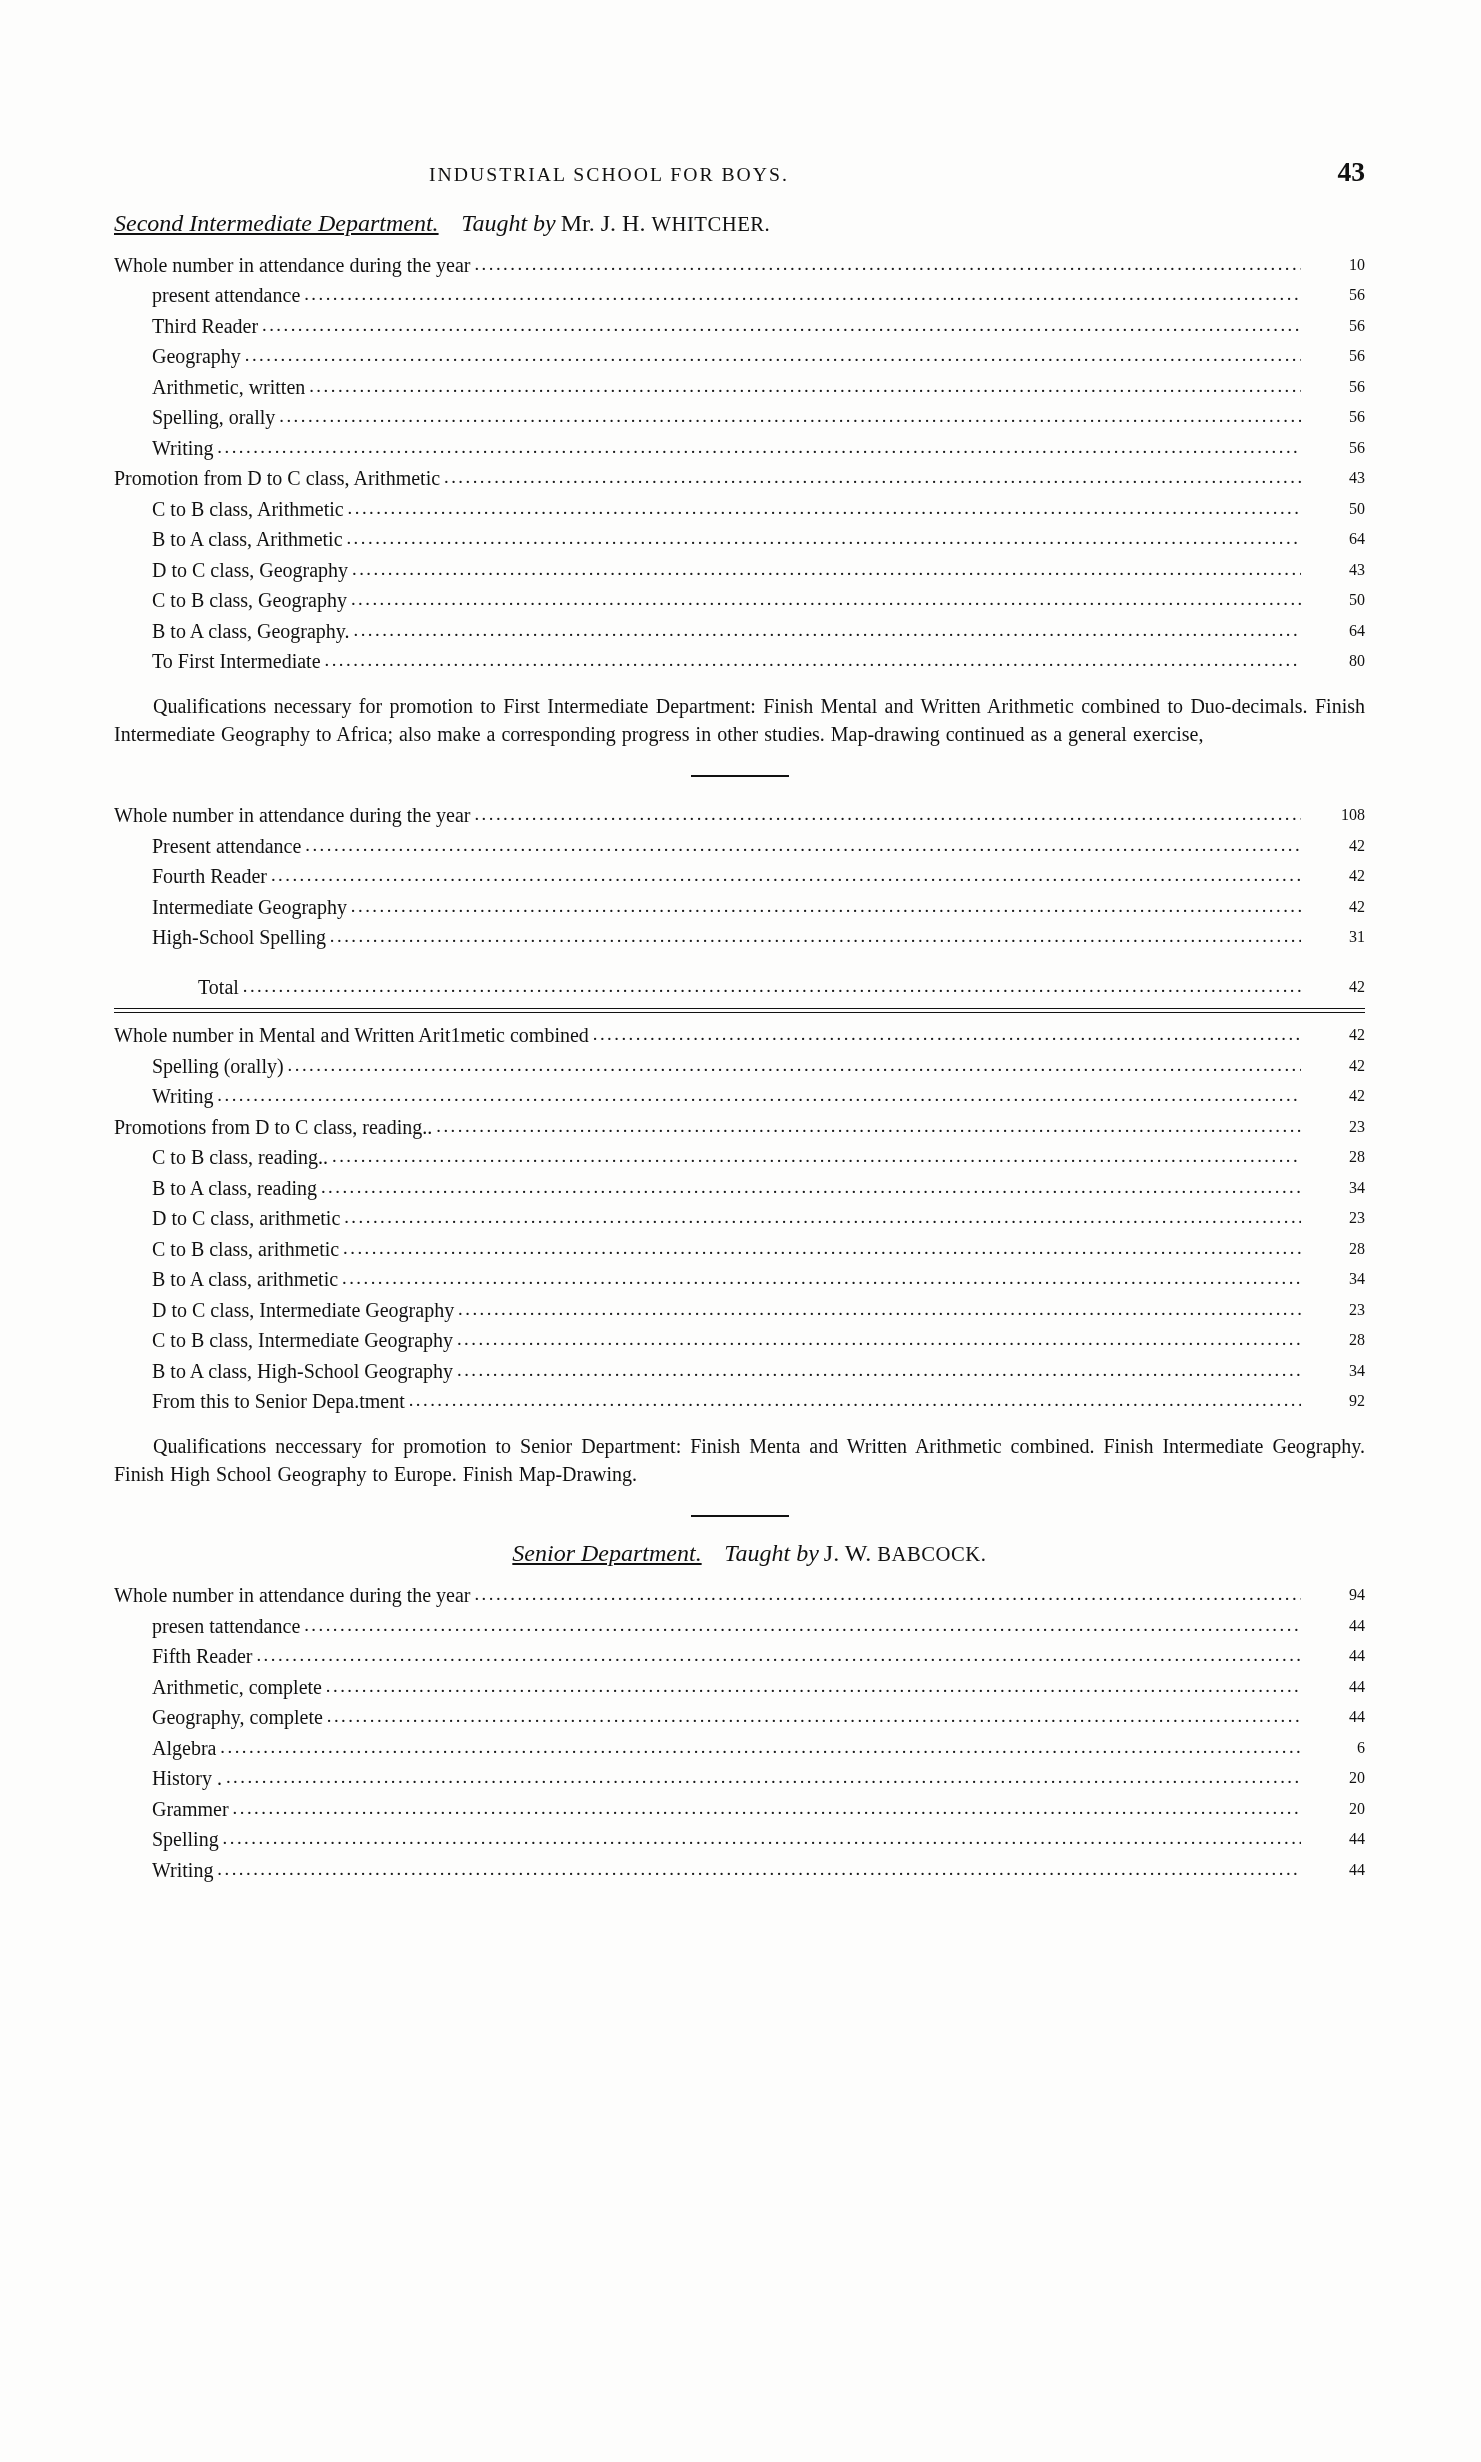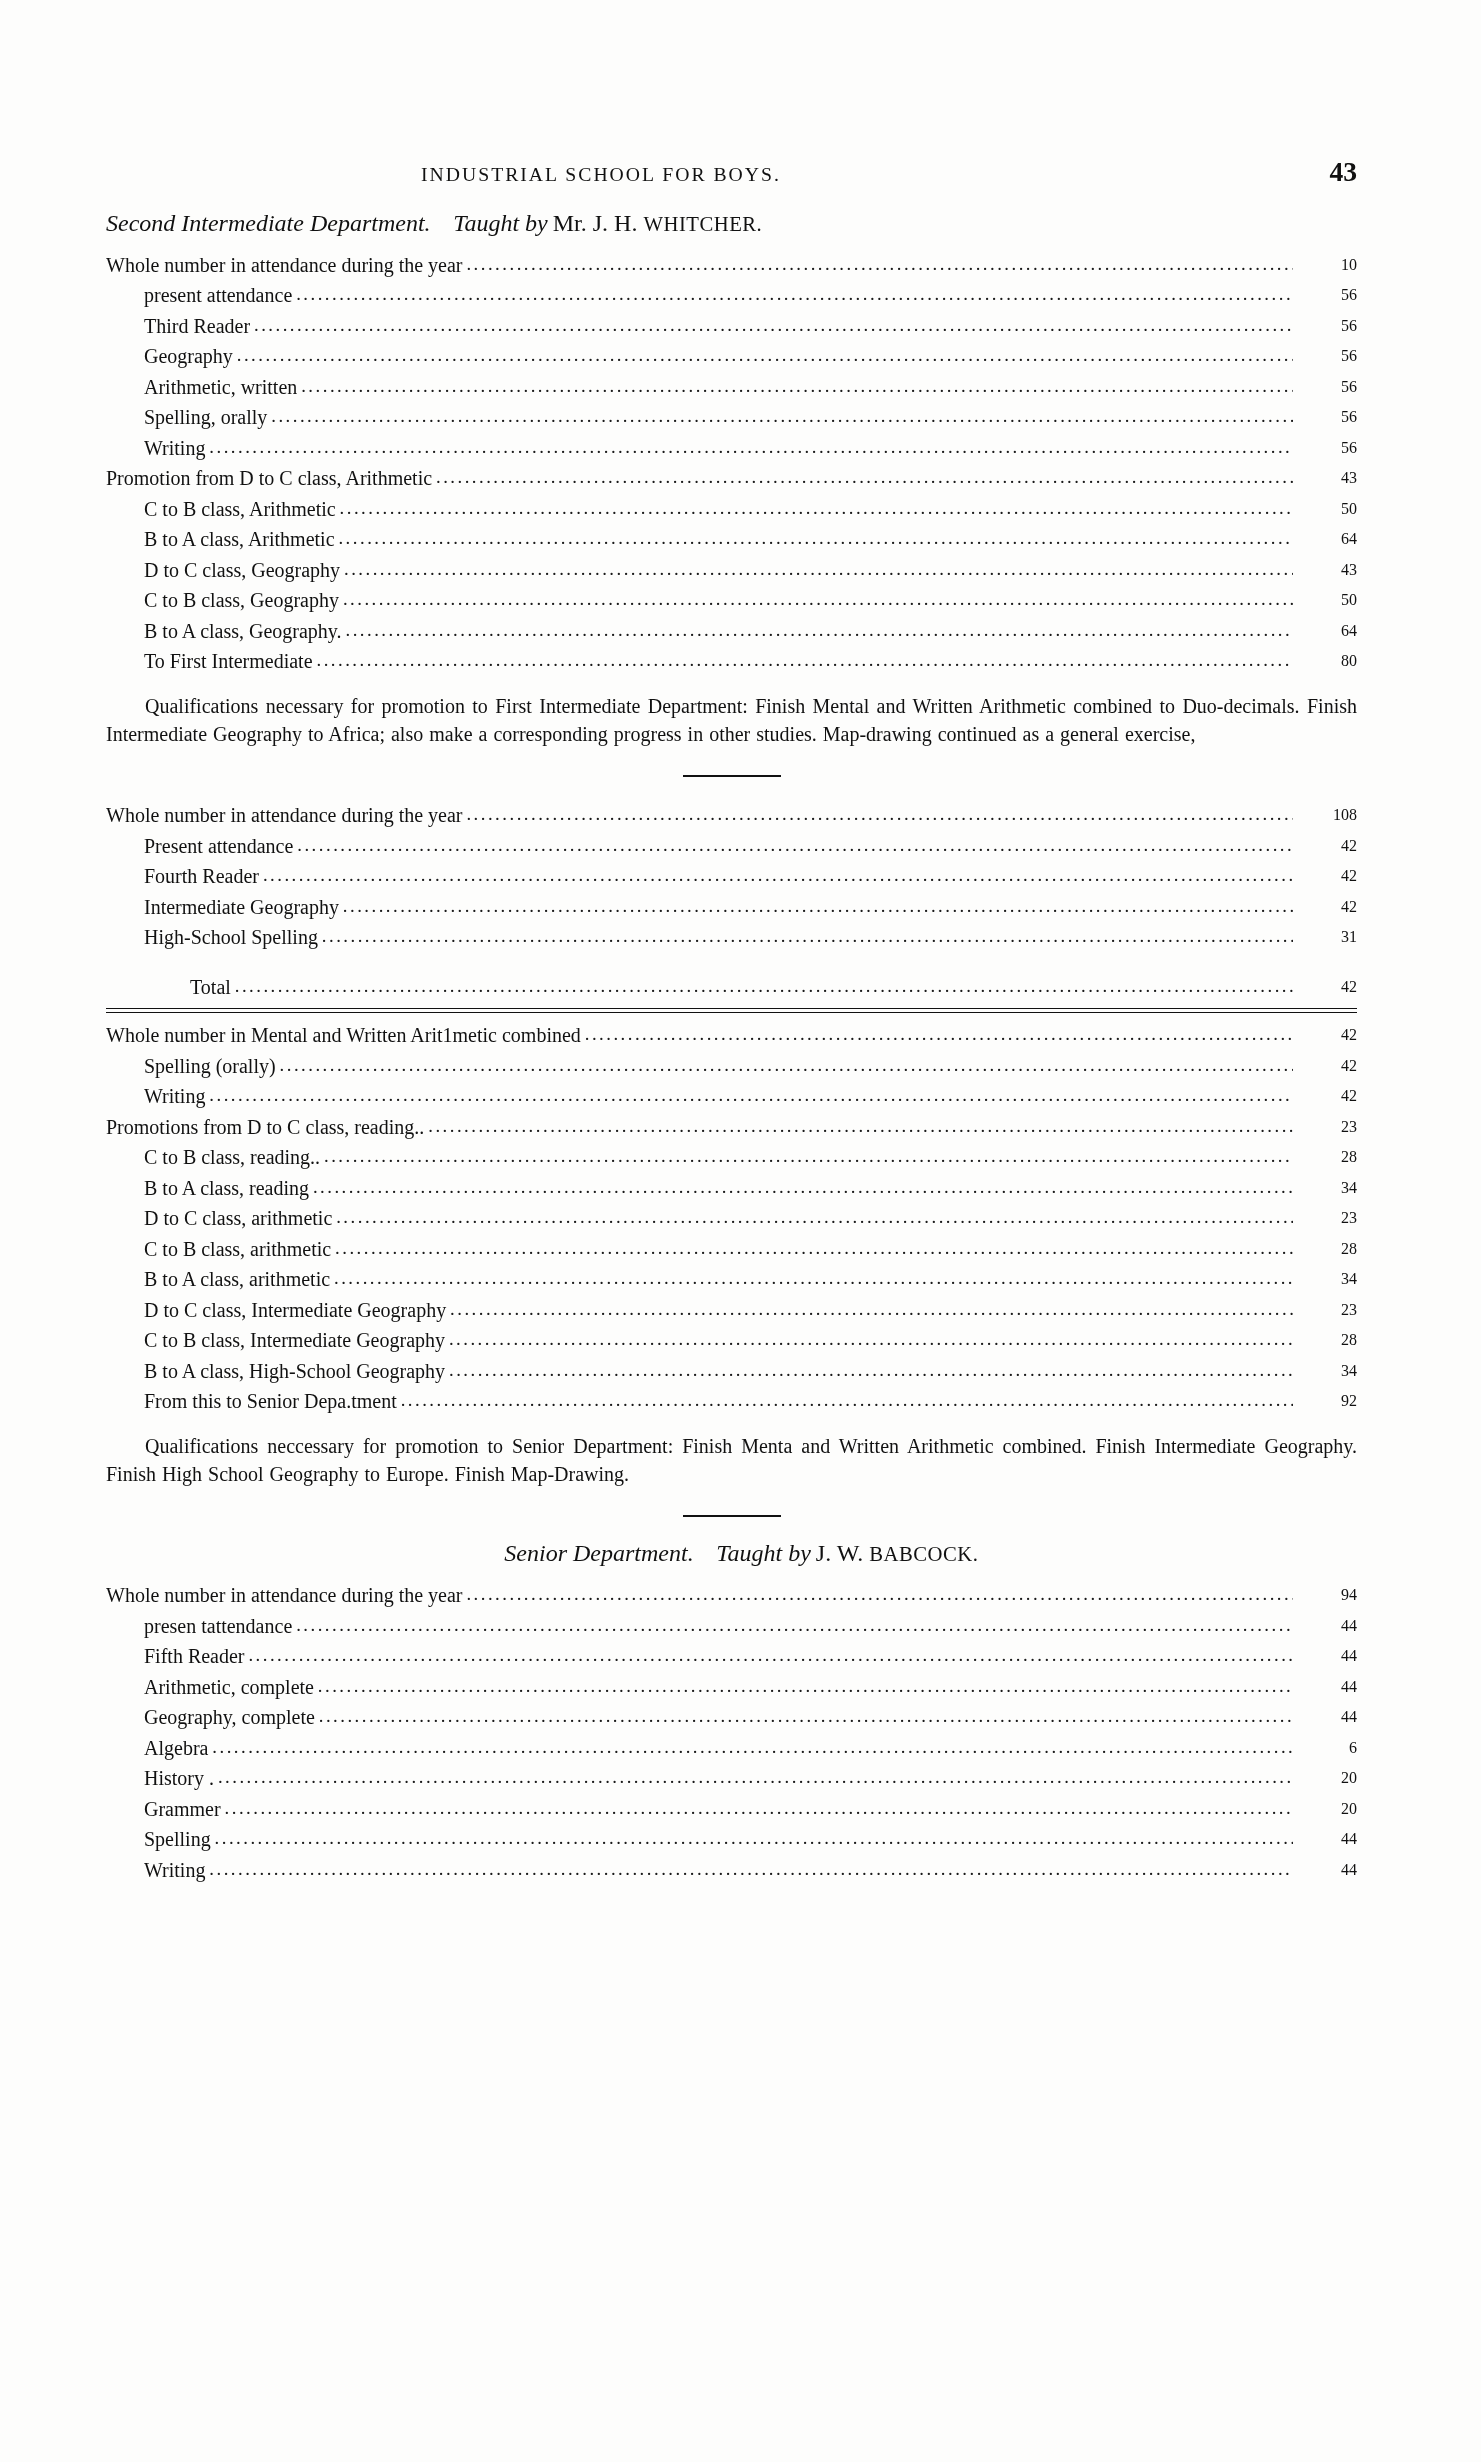--- a/index.html
+++ b/index.html
@@ -24,7 +24,7 @@
   }
   .content {
     position: absolute;
-    left: 106px;
+    left: 114px;
     top: 163px;
     width: 1251px;
   }

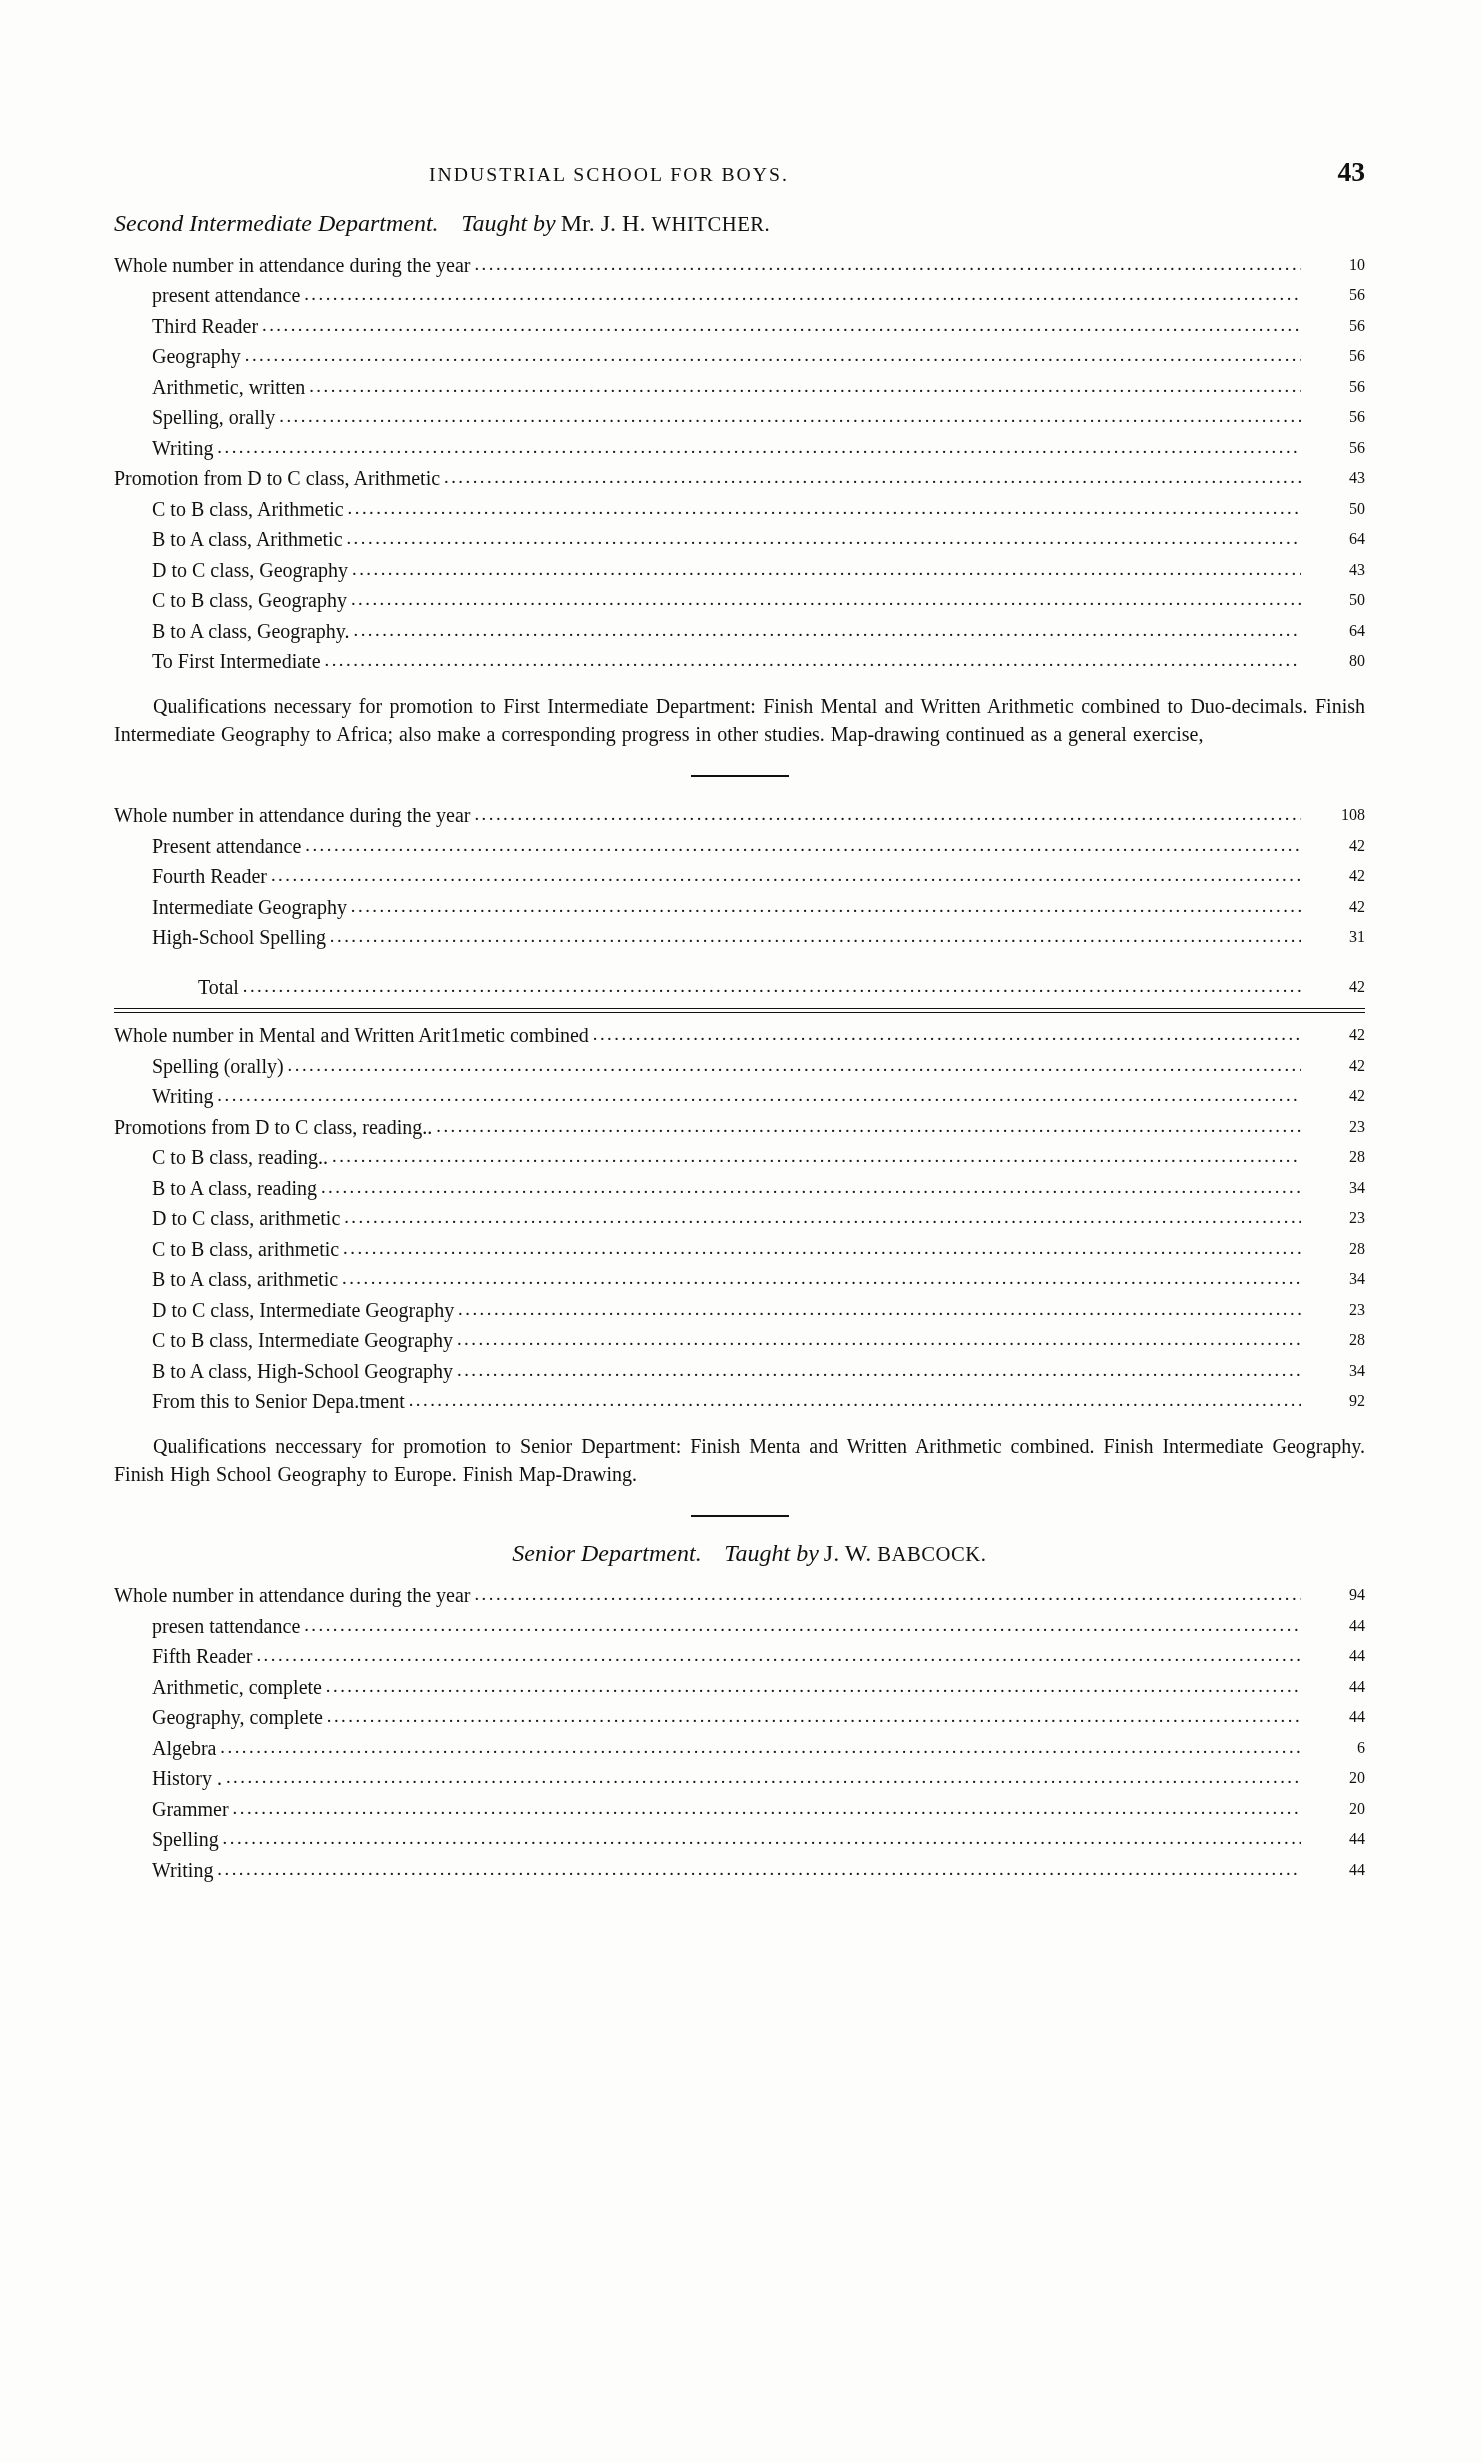--- a/index.html
+++ b/index.html
@@ -61,6 +61,7 @@
   }
   .sec-head .dept {
     font-style: italic;
+    text-decoration: underline;
   }
   .sec-head .taught {
     font-style: italic;

